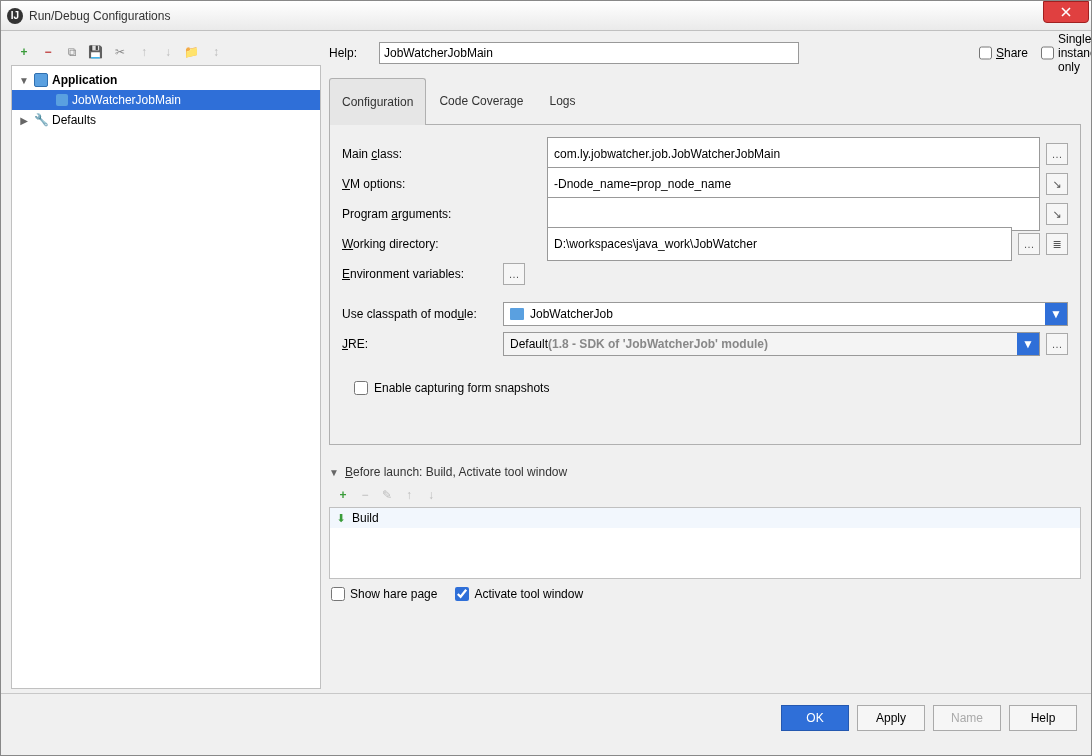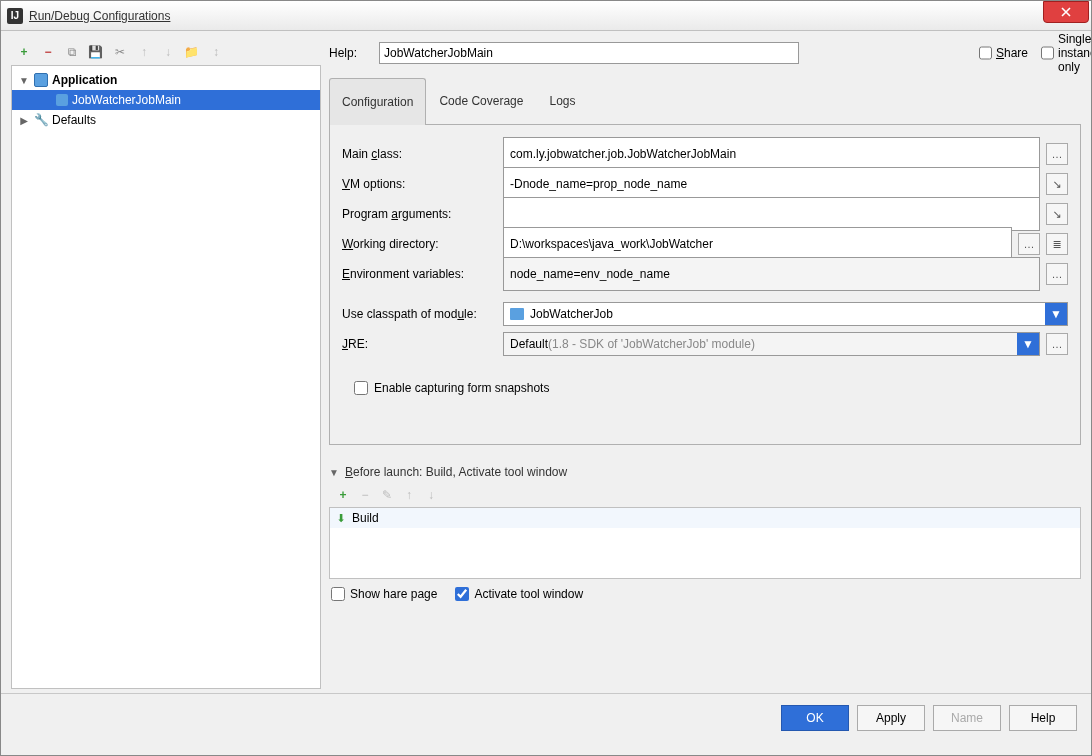--- a/index.html
+++ b/index.html
@@ -6,7 +6,7 @@
 body { background: #f0f0f0; width: 1092px; height: 756px; overflow: hidden; border: 1px solid #888; }
 
 .titlebar { height: 30px; background: linear-gradient(#fff, #eaeaea); border-bottom: 1px solid #c0c0c0; display: flex; align-items: center; padding-left: 6px; }
-.titlebar .icon { width: 16px; height: 16px; background: #333; color: #fff; display: flex; align-items: center; justify-content: center; font-weight: bold; font-size: 10px; border-radius: 2px; margin-right: 6px; }
+.titlebar .icon { width: 16px; height: 16px; background: #333; color: #fff; display: flex; align-items: center; justify-content: center; font-weight: bold; font-size: 10px; border-radius: 8px; margin-right: 6px; }
 .titlebar .title { flex: 1; color: #333; text-decoration: underline; }
 .titlebar .close { width: 46px; height: 22px; background: #e04040; border: 1px solid #a02020; border-radius: 0 0 4px 4px; margin-right: 2px; margin-top: -8px; color: #fff; display: flex; align-items: center; justify-content: center; }
 

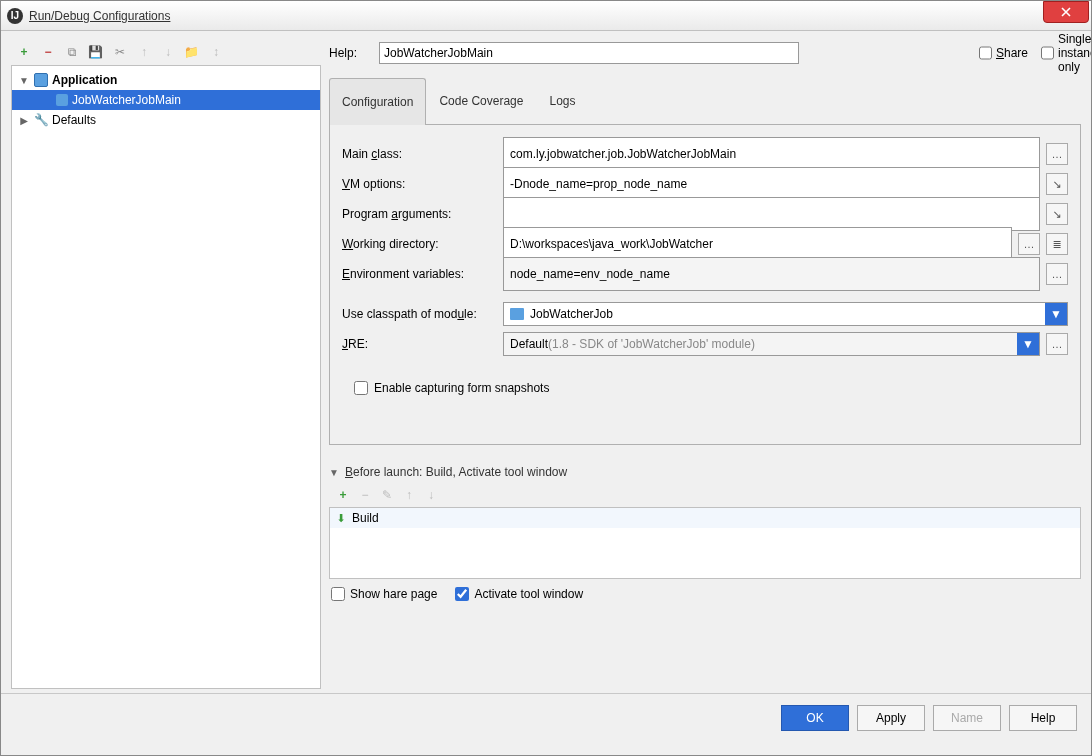--- a/index.html
+++ b/index.html
@@ -7,7 +7,7 @@
 
 .titlebar { height: 30px; background: linear-gradient(#fff, #eaeaea); border-bottom: 1px solid #c0c0c0; display: flex; align-items: center; padding-left: 6px; }
 .titlebar .icon { width: 16px; height: 16px; background: #333; color: #fff; display: flex; align-items: center; justify-content: center; font-weight: bold; font-size: 10px; border-radius: 8px; margin-right: 6px; }
-.titlebar .title { flex: 1; color: #333; text-decoration: underline; }
+.titlebar .title { flex: 1; color: #333; }
 .titlebar .close { width: 46px; height: 22px; background: #e04040; border: 1px solid #a02020; border-radius: 0 0 4px 4px; margin-right: 2px; margin-top: -8px; color: #fff; display: flex; align-items: center; justify-content: center; }
 
 .body { display: flex; height: 662px; padding: 8px 10px 4px 10px; gap: 8px; }

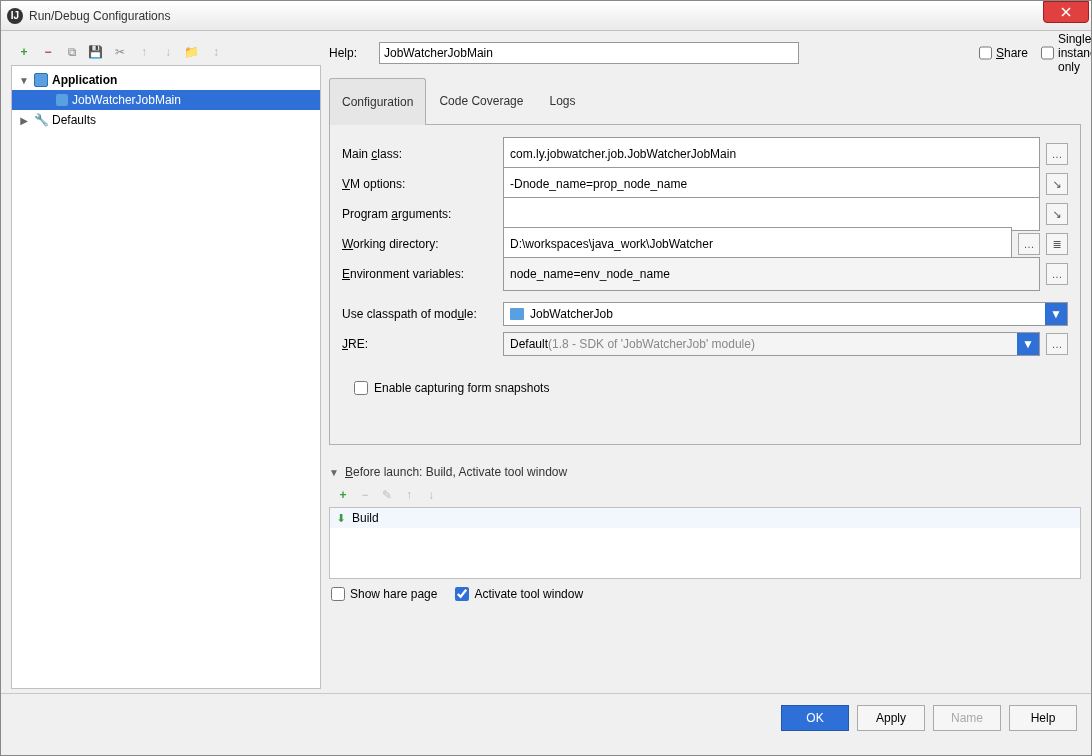--- a/index.html
+++ b/index.html
@@ -45,7 +45,7 @@
 .config-panel { border: 1px solid #b0b0b0; border-top: none; background: #f0f0f0; padding: 14px 12px 12px 12px; height: 320px; }
 .form-row { display: flex; align-items: center; height: 30px; gap: 6px; }
 .form-row label { width: 155px; }
-.form-row input[type=text] { flex: 1; height: 28px; border: 1px solid #999; padding: 16px 6px; background: #fff; }
+.form-row input[type=text] { flex: 1; height: 28px; border: 1px solid #999; padding: 16px 6px; background: #fff; margin-left: 44px; }
 .form-row input.gray { background: #f4f4f4; }
 .icon-btn { width: 22px; height: 22px; border: 1px solid #aaa; background: #f6f6f6; display: flex; align-items: center; justify-content: center; color: #555; font-size: 11px; cursor: pointer; }
 .select { flex: 1; height: 24px; border: 1px solid #999; background: #fff; display: flex; align-items: center; padding: 0 6px; position: relative; }

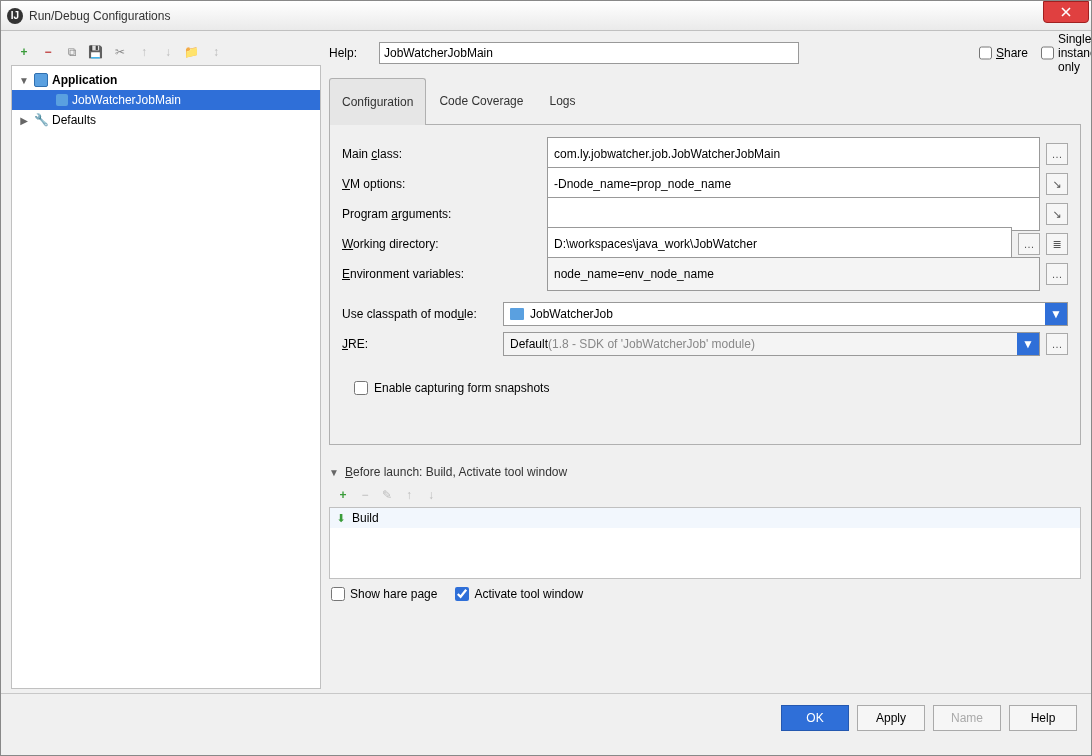--- a/index.html
+++ b/index.html
@@ -163,7 +163,6 @@
       </div>
       <div class="form-row">
         <label><u>E</u>nvironment variables:</label>
-        <input type="text" class="gray" value="node_name=env_node_name" style="">
         <div class="icon-btn">…</div>
       </div>
       <div style="height:10px"></div>

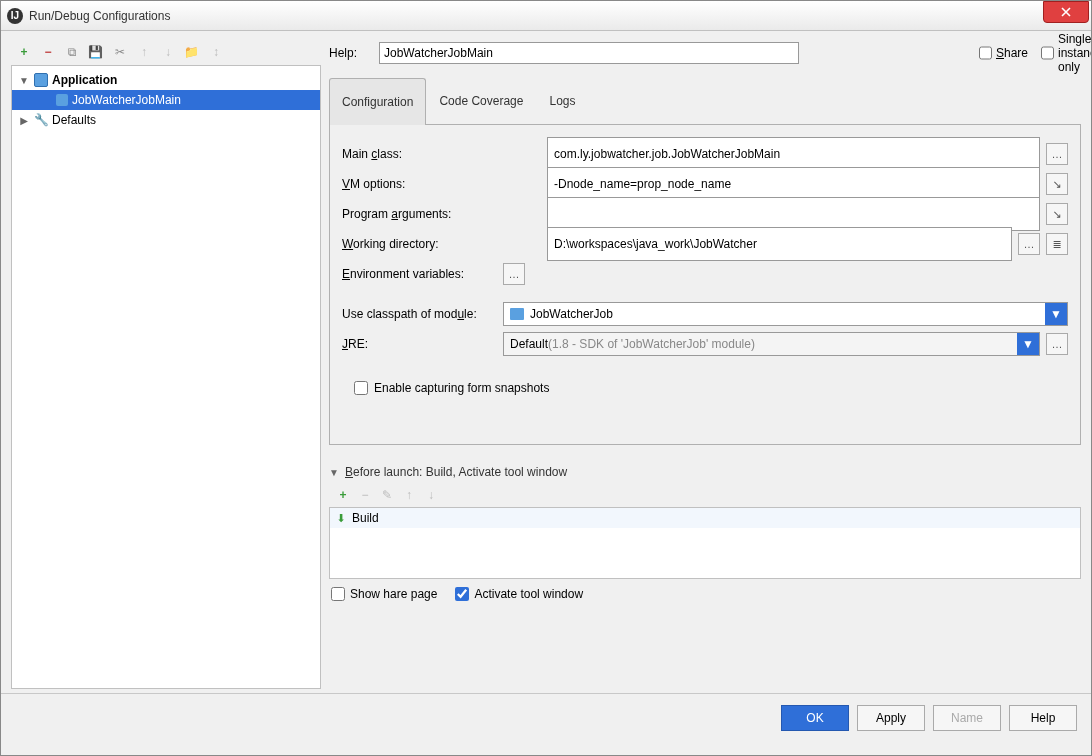--- a/index.html
+++ b/index.html
@@ -51,7 +51,7 @@
 .select { flex: 1; height: 24px; border: 1px solid #999; background: #fff; display: flex; align-items: center; padding: 0 6px; position: relative; }
 .select .dd { position: absolute; right: 0; top: 0; width: 22px; height: 100%; background: #2f6fd8; color: #fff; display: flex; align-items: center; justify-content: center; }
 .select.jre { background: #f4f4f4; }
-.select .gray-txt { color: #888; }
+.select .gray-txt { color: #888; font-weight: bold; }
 .folder-ico { width: 14px; height: 12px; background: #5aa0e0; border-radius: 1px; display: inline-block; margin-right: 6px; }
 
 .before-section { margin-top: 20px; }

